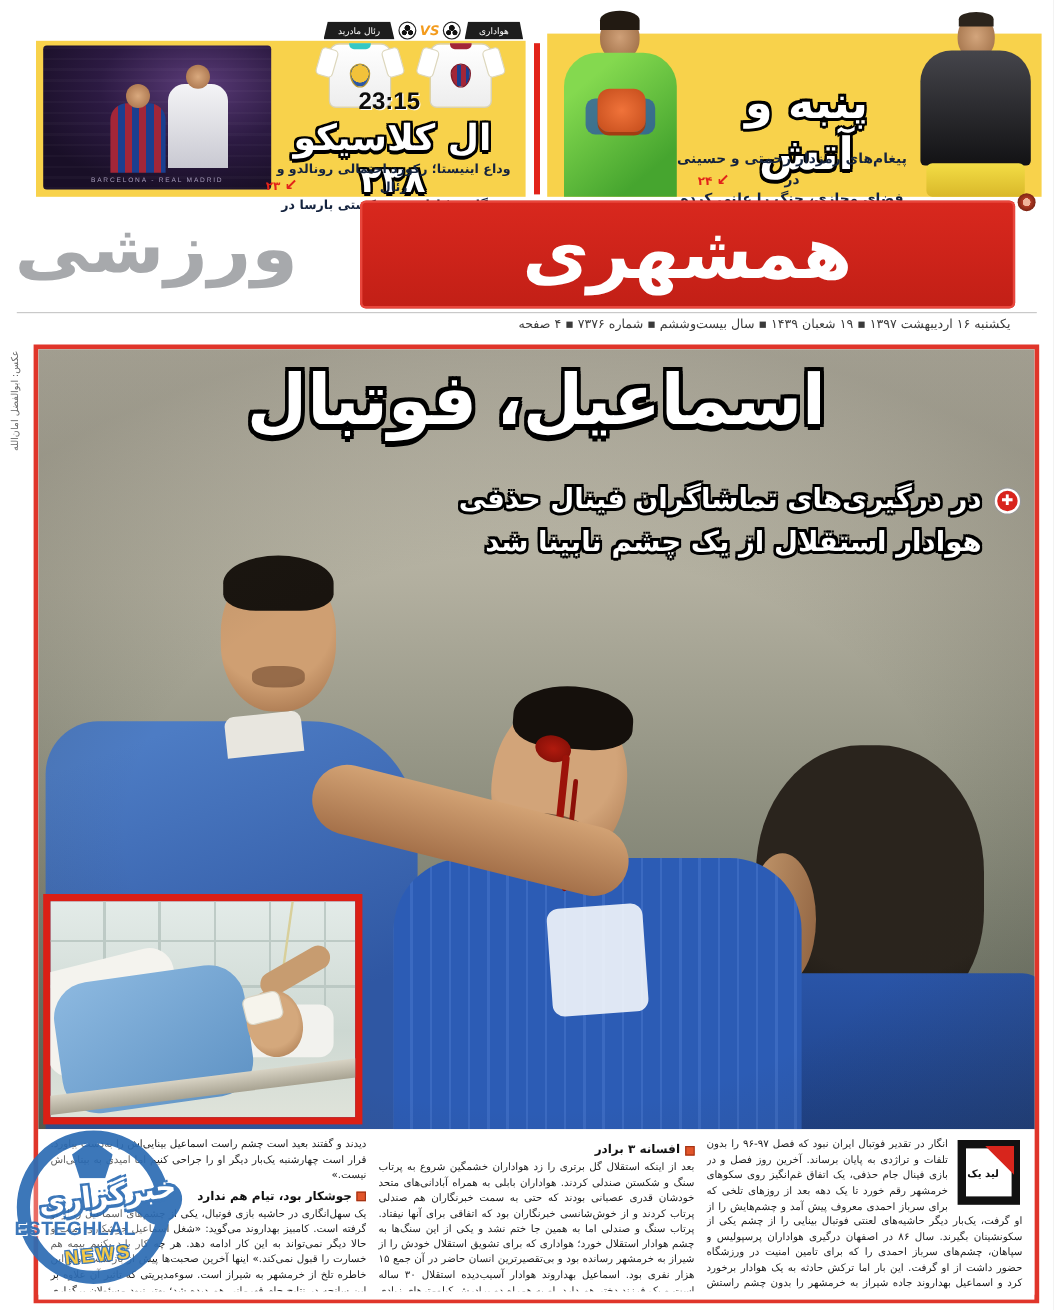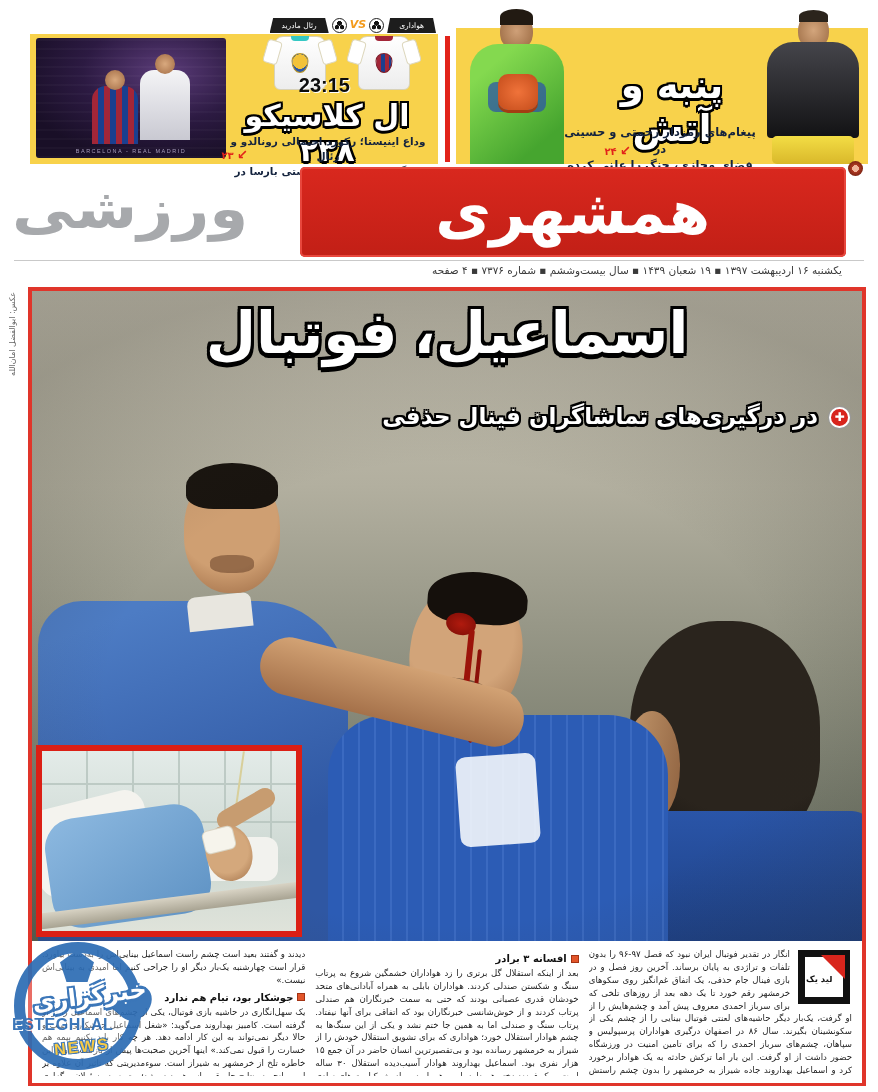--- a/index.html
+++ b/index.html
@@ -27,7 +27,7 @@
   #promo-right { left:456px; top:28px; width:412px; height:136px; }
   #promo-divider { position:absolute; left:445px; top:36px; width:5px; height:126px; background:#e2231a; }
 
-  .ribbons { position:absolute; top:-16px; right:2px; display:flex; align-items:flex-start; gap:3px; }
+  .ribbons { position:absolute; top:-16px; right:2px; display:flex; align-items:center; gap:3px; }
   .ribbon { background:#1d1d1d; color:#fff; font-size:7.5px; padding:3px 12px; white-space:nowrap;
             clip-path:polygon(6% 0,94% 0,100% 100%,0 100%); direction:rtl; }
   .ball { width:15px; height:15px; background:#fff; border-radius:50%; border:1px solid #222; position:relative; }

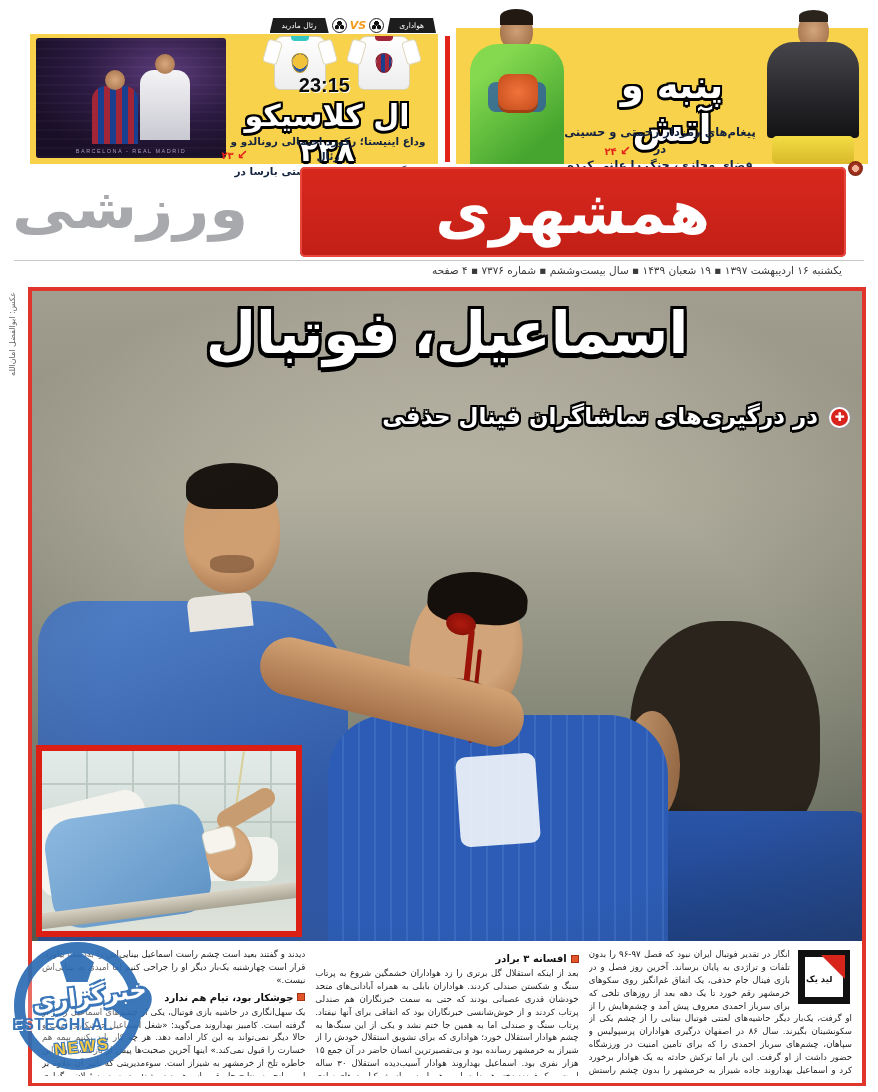--- a/index.html
+++ b/index.html
@@ -100,7 +100,7 @@
     background:linear-gradient(#f3dd45,#d9b82a); }
   #promo-right .promo-headline { right:100px; top:36px; width:192px; font-size:37px;margin-left:16px; }
   #promo-right .promo-sub { right:104px; top:96px; width:208px; font-size:11.5px; }
-  #promo-right .pageref { right:237px; bottom:6px; }
+  #promo-right .pageref { right:260px; bottom:6px; }
 
   
   #edition { position:absolute; left:12px; top:176px; font-size:56px; font-weight:900; color:#a7a9ac;

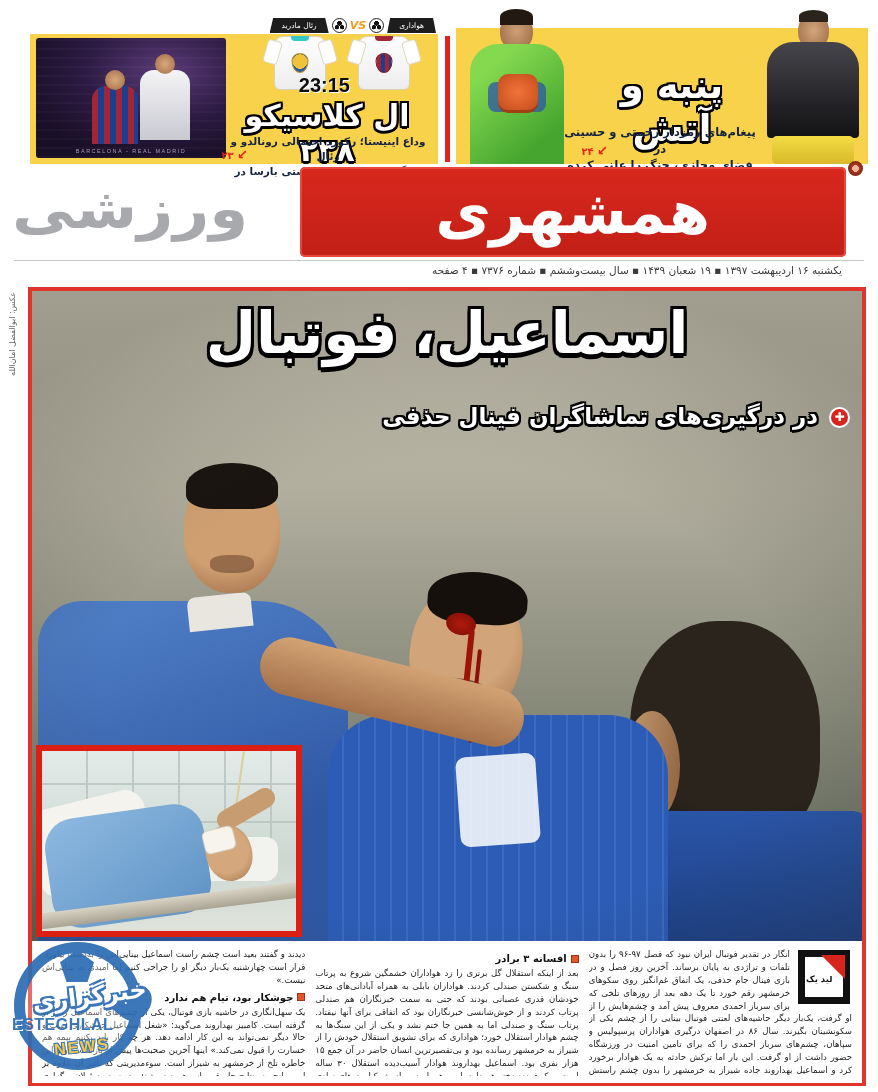--- a/index.html
+++ b/index.html
@@ -311,6 +311,7 @@
       <div id="subhead-bullet">✚</div>
       <div id="subheadline" class="outline">
         <span>در درگیری‌های تماشاگران فینال حذفی</span><br>
+        <span>هوادار استقلال از یک چشم نابینا شد</span>
       </div>
 
       <div id="inset">

